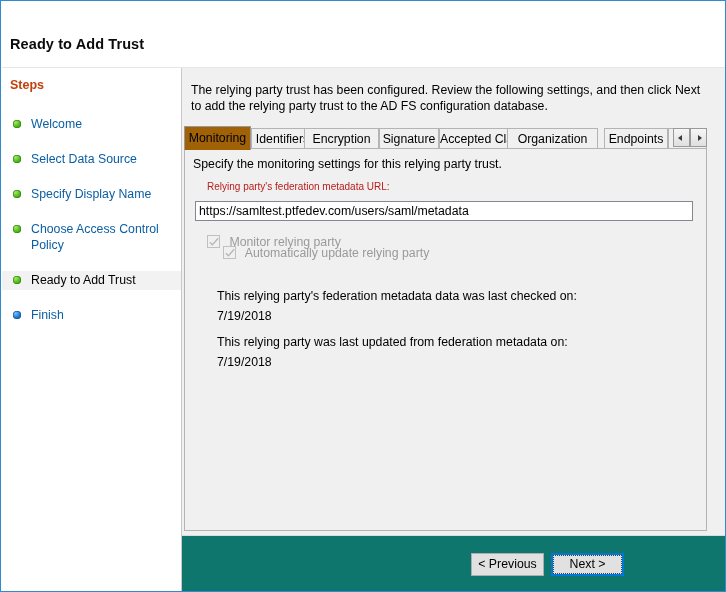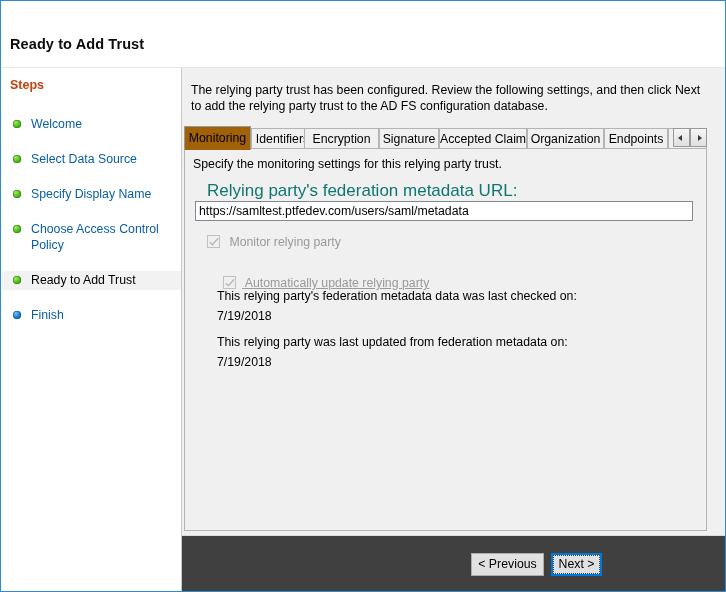--- a/index.html
+++ b/index.html
@@ -379,7 +379,7 @@
         <div class="tab" style="left:120px; width:75px;text-align:center;">Encryption</div>
         <div class="tab" style="left:195px; width:60px;">Signature</div>
         <div class="tab" style="left:255px; width:88px;">Accepted Claims</div>
-        <div class="tab" style="left:343px; width:77px;">Organization</div>
+        <div class="tab" style="left:323px; width:91px;">Organization</div>
         <div class="tab" style="left:420px; width:64px;">Endpoints</div>
         <div class="tab" style="left:484px; width:39px; text-align:left; padding-left:5px;">Notes</div>
 

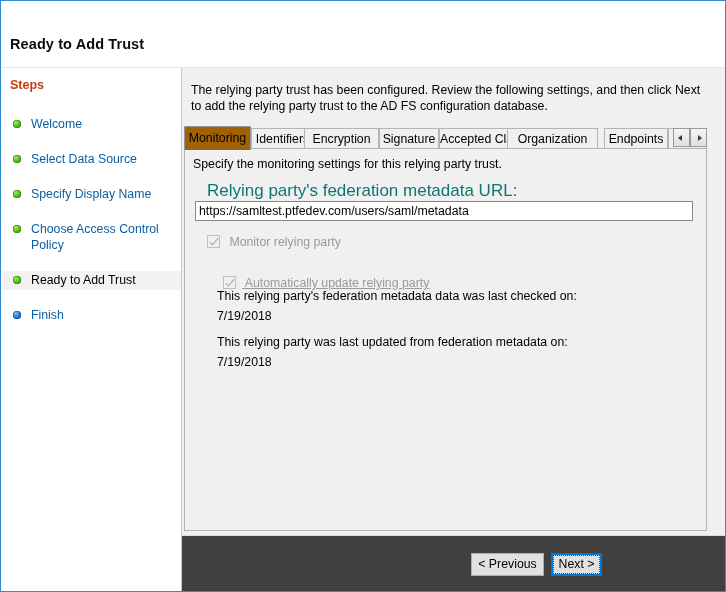--- a/index.html
+++ b/index.html
@@ -234,8 +234,8 @@
   #url-label {
     position: absolute;
     left: 22px; top: 32px;
-    font-size: 17px;
-    color: #0f766e;
+    font-size: 10px;
+    color: #b91c1c;
   }
   #url-input {
     position: absolute;

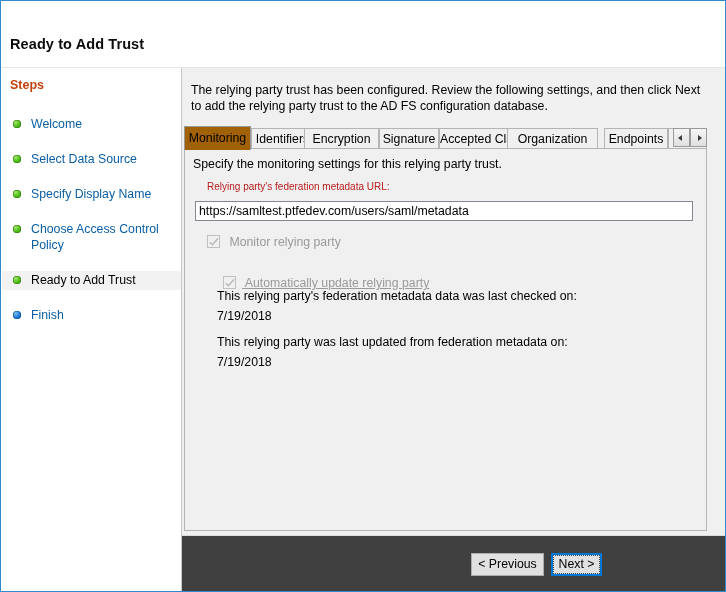--- a/index.html
+++ b/index.html
@@ -260,7 +260,7 @@
     cursor: default;
   }
   #chk-monitor { left: 22px; top: 86px; }
-  #chk-auto    { left: 38px; top: 127px; text-decoration: underline; }
+  #chk-auto    { left: 38px; top: 97px; }
   .chk-box {
     position: relative;
     display: inline-block;

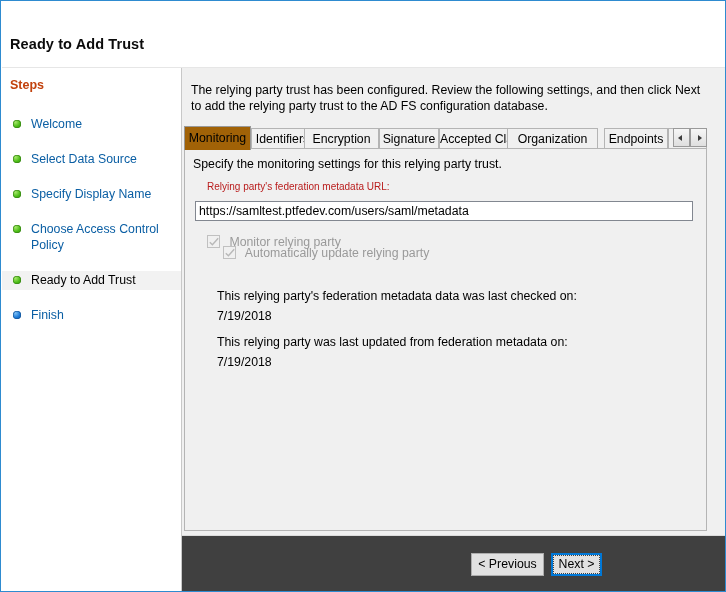--- a/index.html
+++ b/index.html
@@ -295,7 +295,7 @@
     left: 0; top: 468px;
     width: 544px;
     height: 56px;
-    background: #404040;
+    background: #0f766e;
   }
   .btn {
     position: absolute;

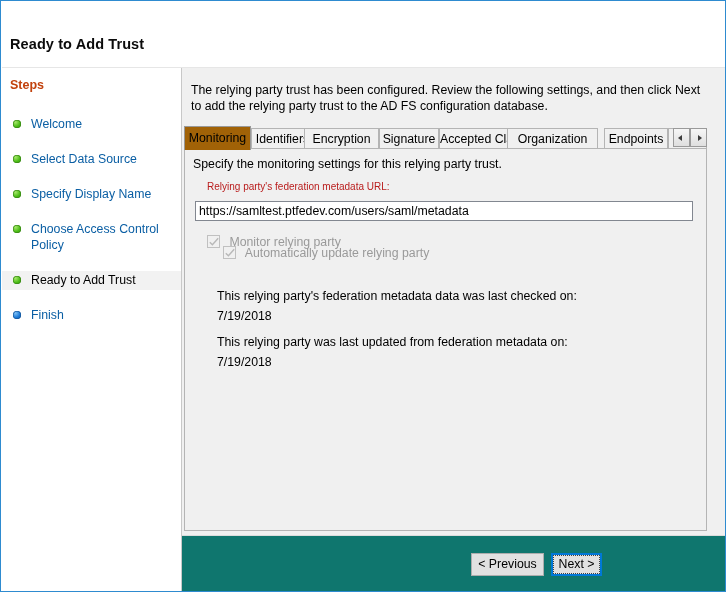--- a/index.html
+++ b/index.html
@@ -313,7 +313,7 @@
   }
   #btn-previous { left: 289px; width: 73px; }
   #btn-next {
-    left: 369px; width: 51px;
+    left: 369px; width: 73px;
     border: 1px solid #0078d7;
     box-shadow: 0 0 0 1px #0078d7 inset;
   }

